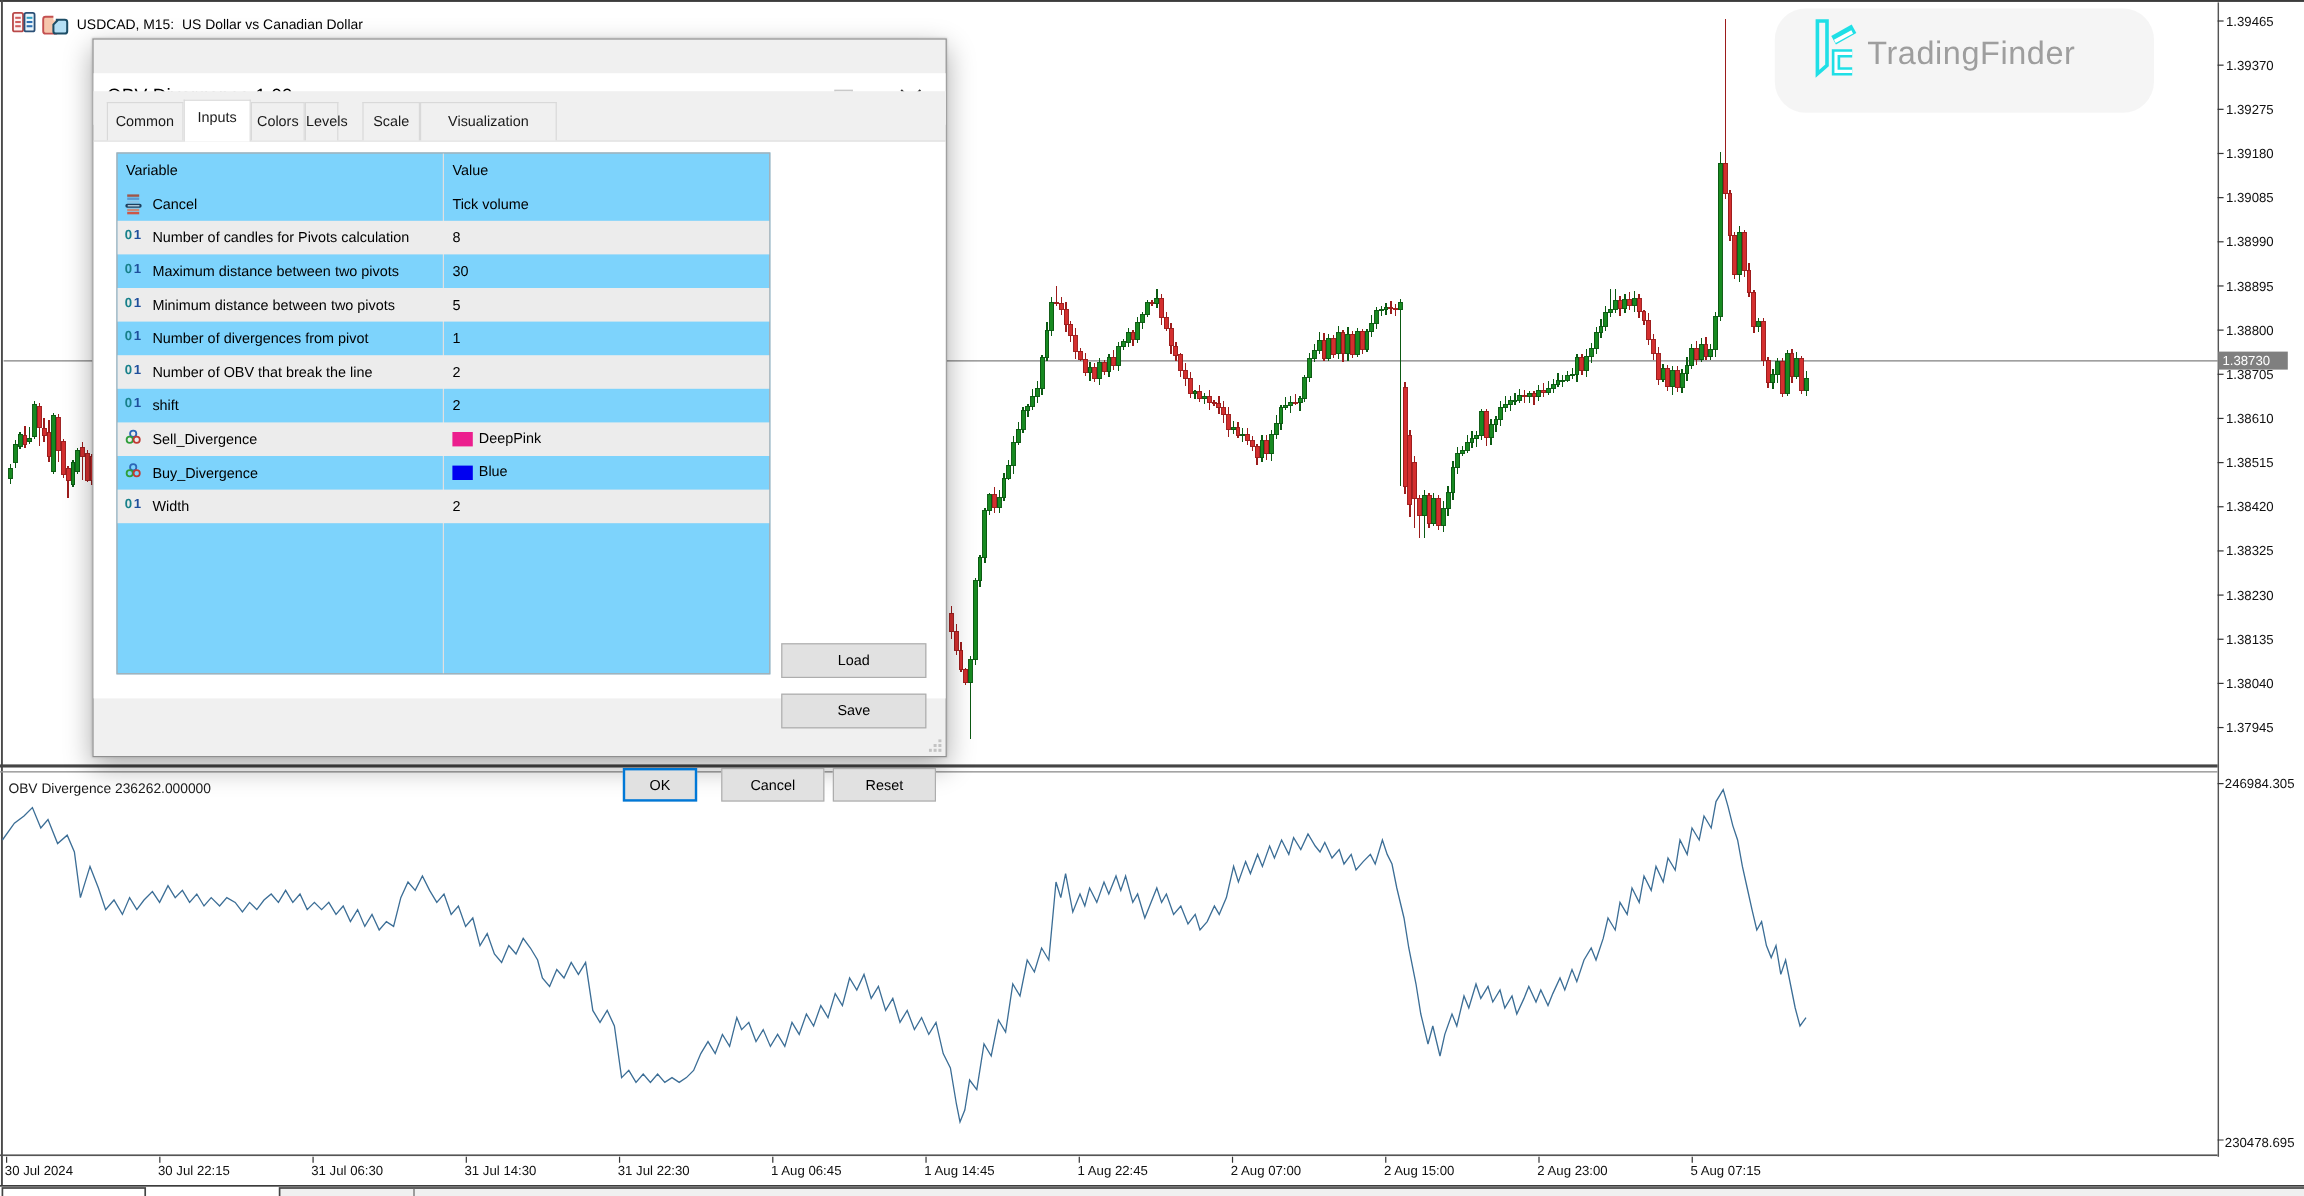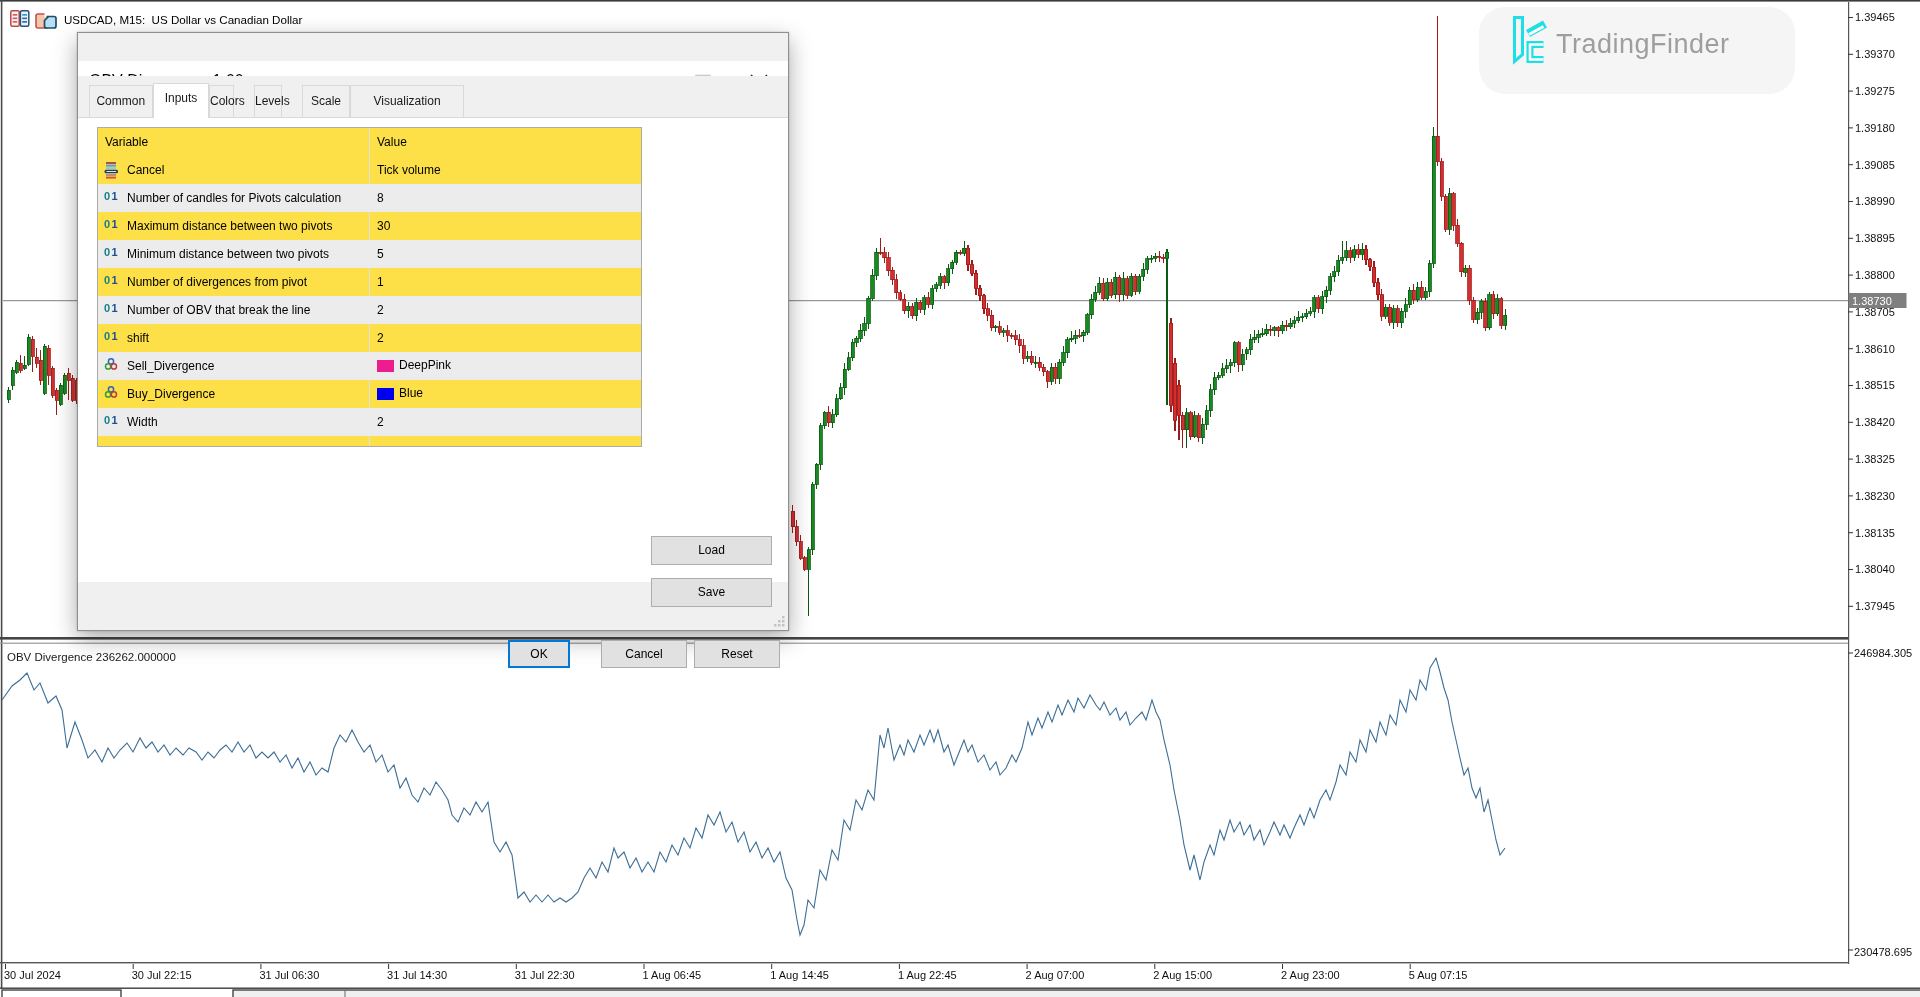--- a/index.html
+++ b/index.html
@@ -565,7 +565,7 @@
   <div id="page"></div>
   <div class="tab" style="left:10.5px;width:64.5px">Common</div>
     <div class="tab active" style="left:75px;width:56px">Inputs</div>
-    <div class="tab" style="left:131px;width:25px">Colors</div>
+    <div class="tab" style="left:131px;width:45px">Colors</div>
     <div class="tab" style="left:176px;width:28px">Levels</div>
     <div class="tab" style="left:224px;width:48px">Scale</div>
     <div class="tab" style="left:272px;width:114px">Visualization</div>

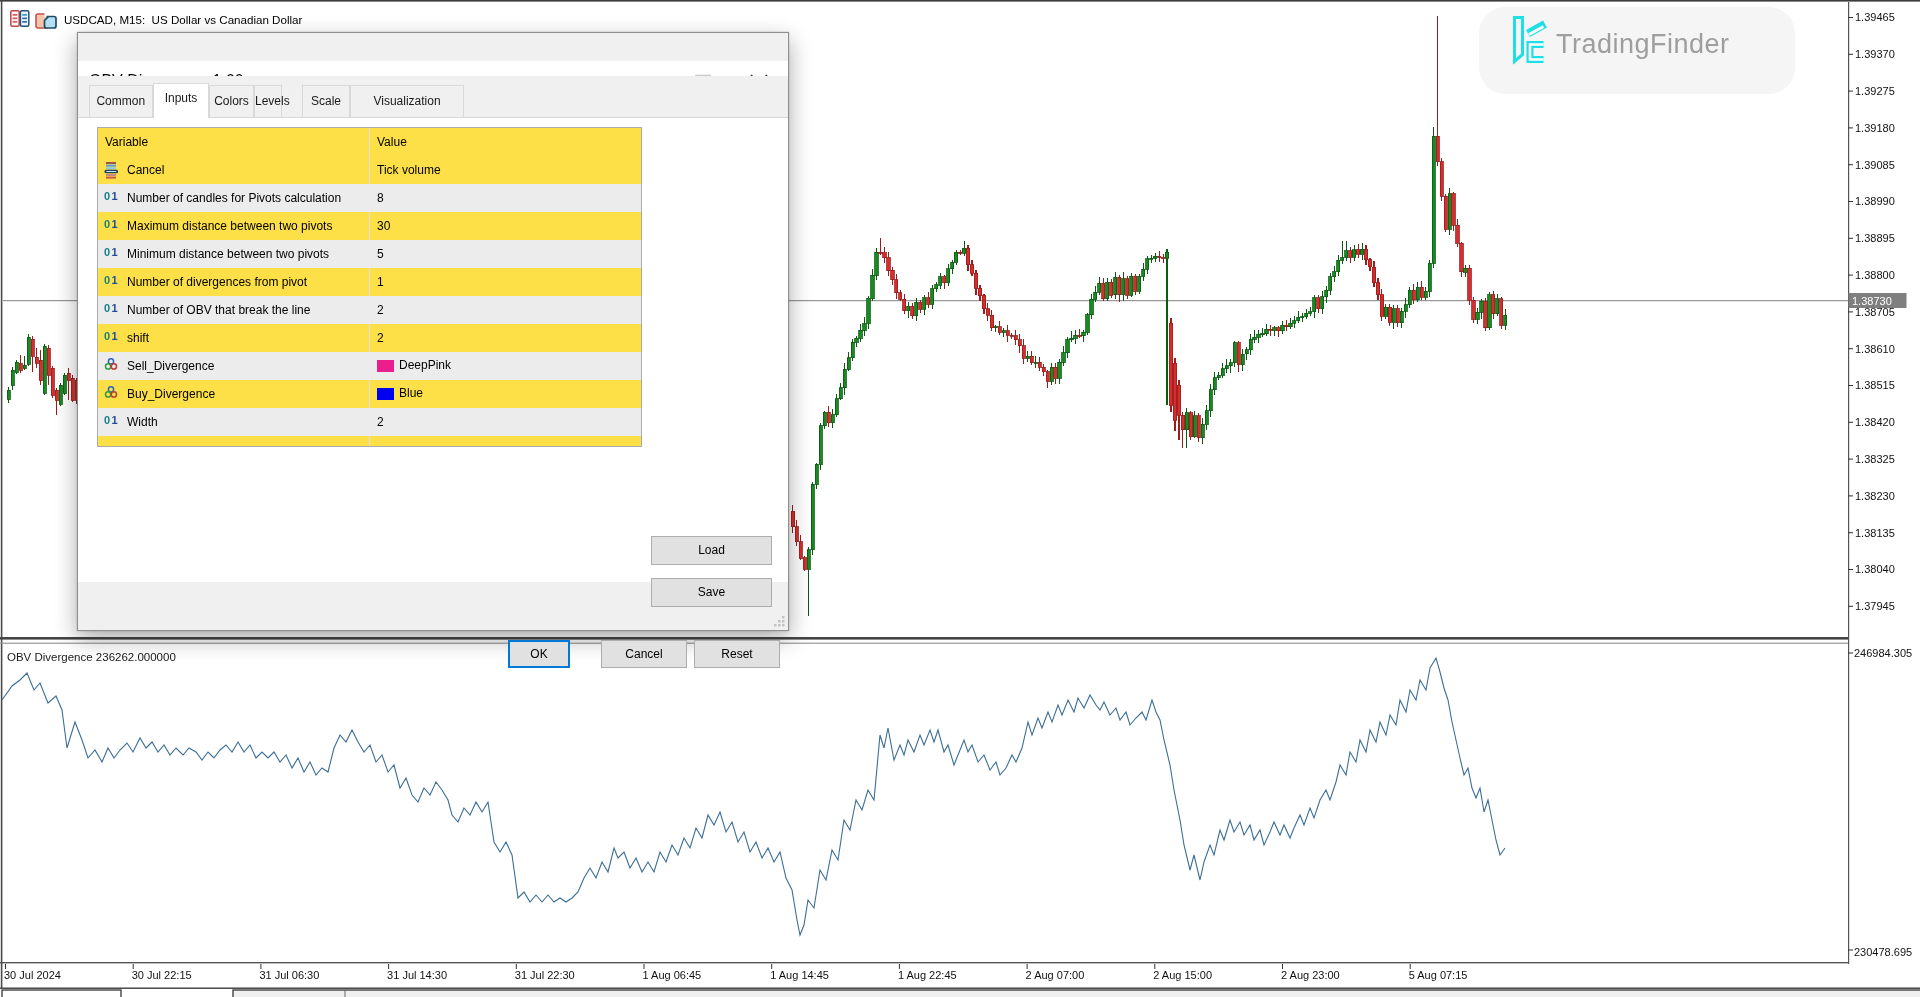--- a/index.html
+++ b/index.html
@@ -16,8 +16,8 @@
   border:1px solid #d9d9d9; border-bottom:none; text-align:center; font-size:12px;
   line-height:30px; color:#1a1a1a; z-index:5; }
 .tab.active { top:49.5px; height:35px; background:#fff; z-index:6; line-height:28px; }
-#tbl { position:absolute; left:19px; top:94px; width:545px; height:320px;
-  background:#fde047; border:1px solid #ababab; }
+#tbl { position:absolute; left:19px; top:94px; width:545px; height:435px;
+  background:#7dd3fc; border:1px solid #ababab; }
 #tbl .vline { position:absolute; left:271px; top:0; width:1px; height:100%; background:#e0e0e0; }
 #tbl .hdr { position:absolute; left:0; top:0; width:100%; height:28px; font-size:12px; color:#000; }
 #tbl .hdr .h1 { position:absolute; left:7px; top:7px; }

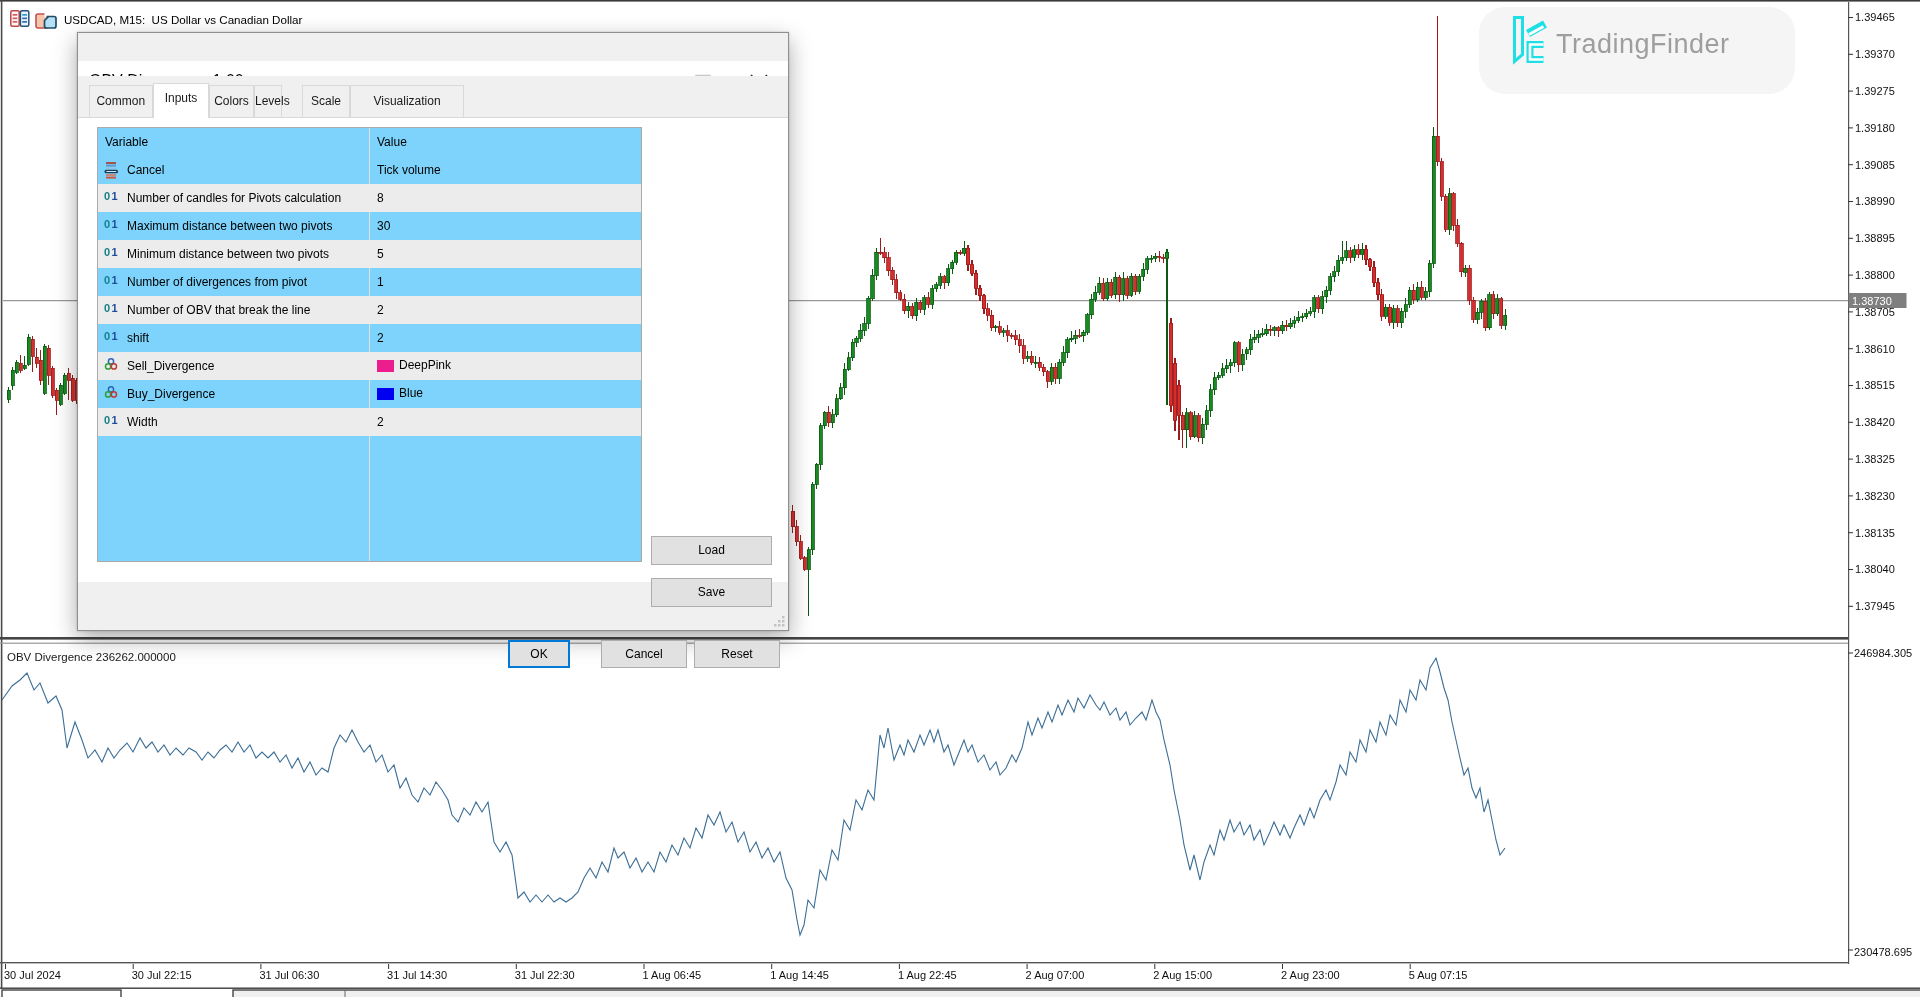--- a/index.html
+++ b/index.html
@@ -667,7 +667,7 @@
   </div>
   <div class="btn" style="left:573px;top:455px;width:121px;height:29px;line-height:27px">Load</div>
   <div class="btn" style="left:573px;top:497px;width:121px;height:29px;line-height:27px">Save</div>
-  <div class="btn" style="left:430px;top:559px;width:62px;height:28px;line-height:24px;border:2px solid #0078d7">OK</div>
+  <div class="btn" style="left:441px;top:559px;width:62px;height:28px;line-height:24px;border:2px solid #0078d7">OK</div>
   <div class="btn" style="left:523px;top:559px;width:86px;height:28px;line-height:26px">Cancel</div>
   <div class="btn" style="left:616px;top:559px;width:86px;height:28px;line-height:26px">Reset</div>
   <svg id="grip" width="11" height="11">

